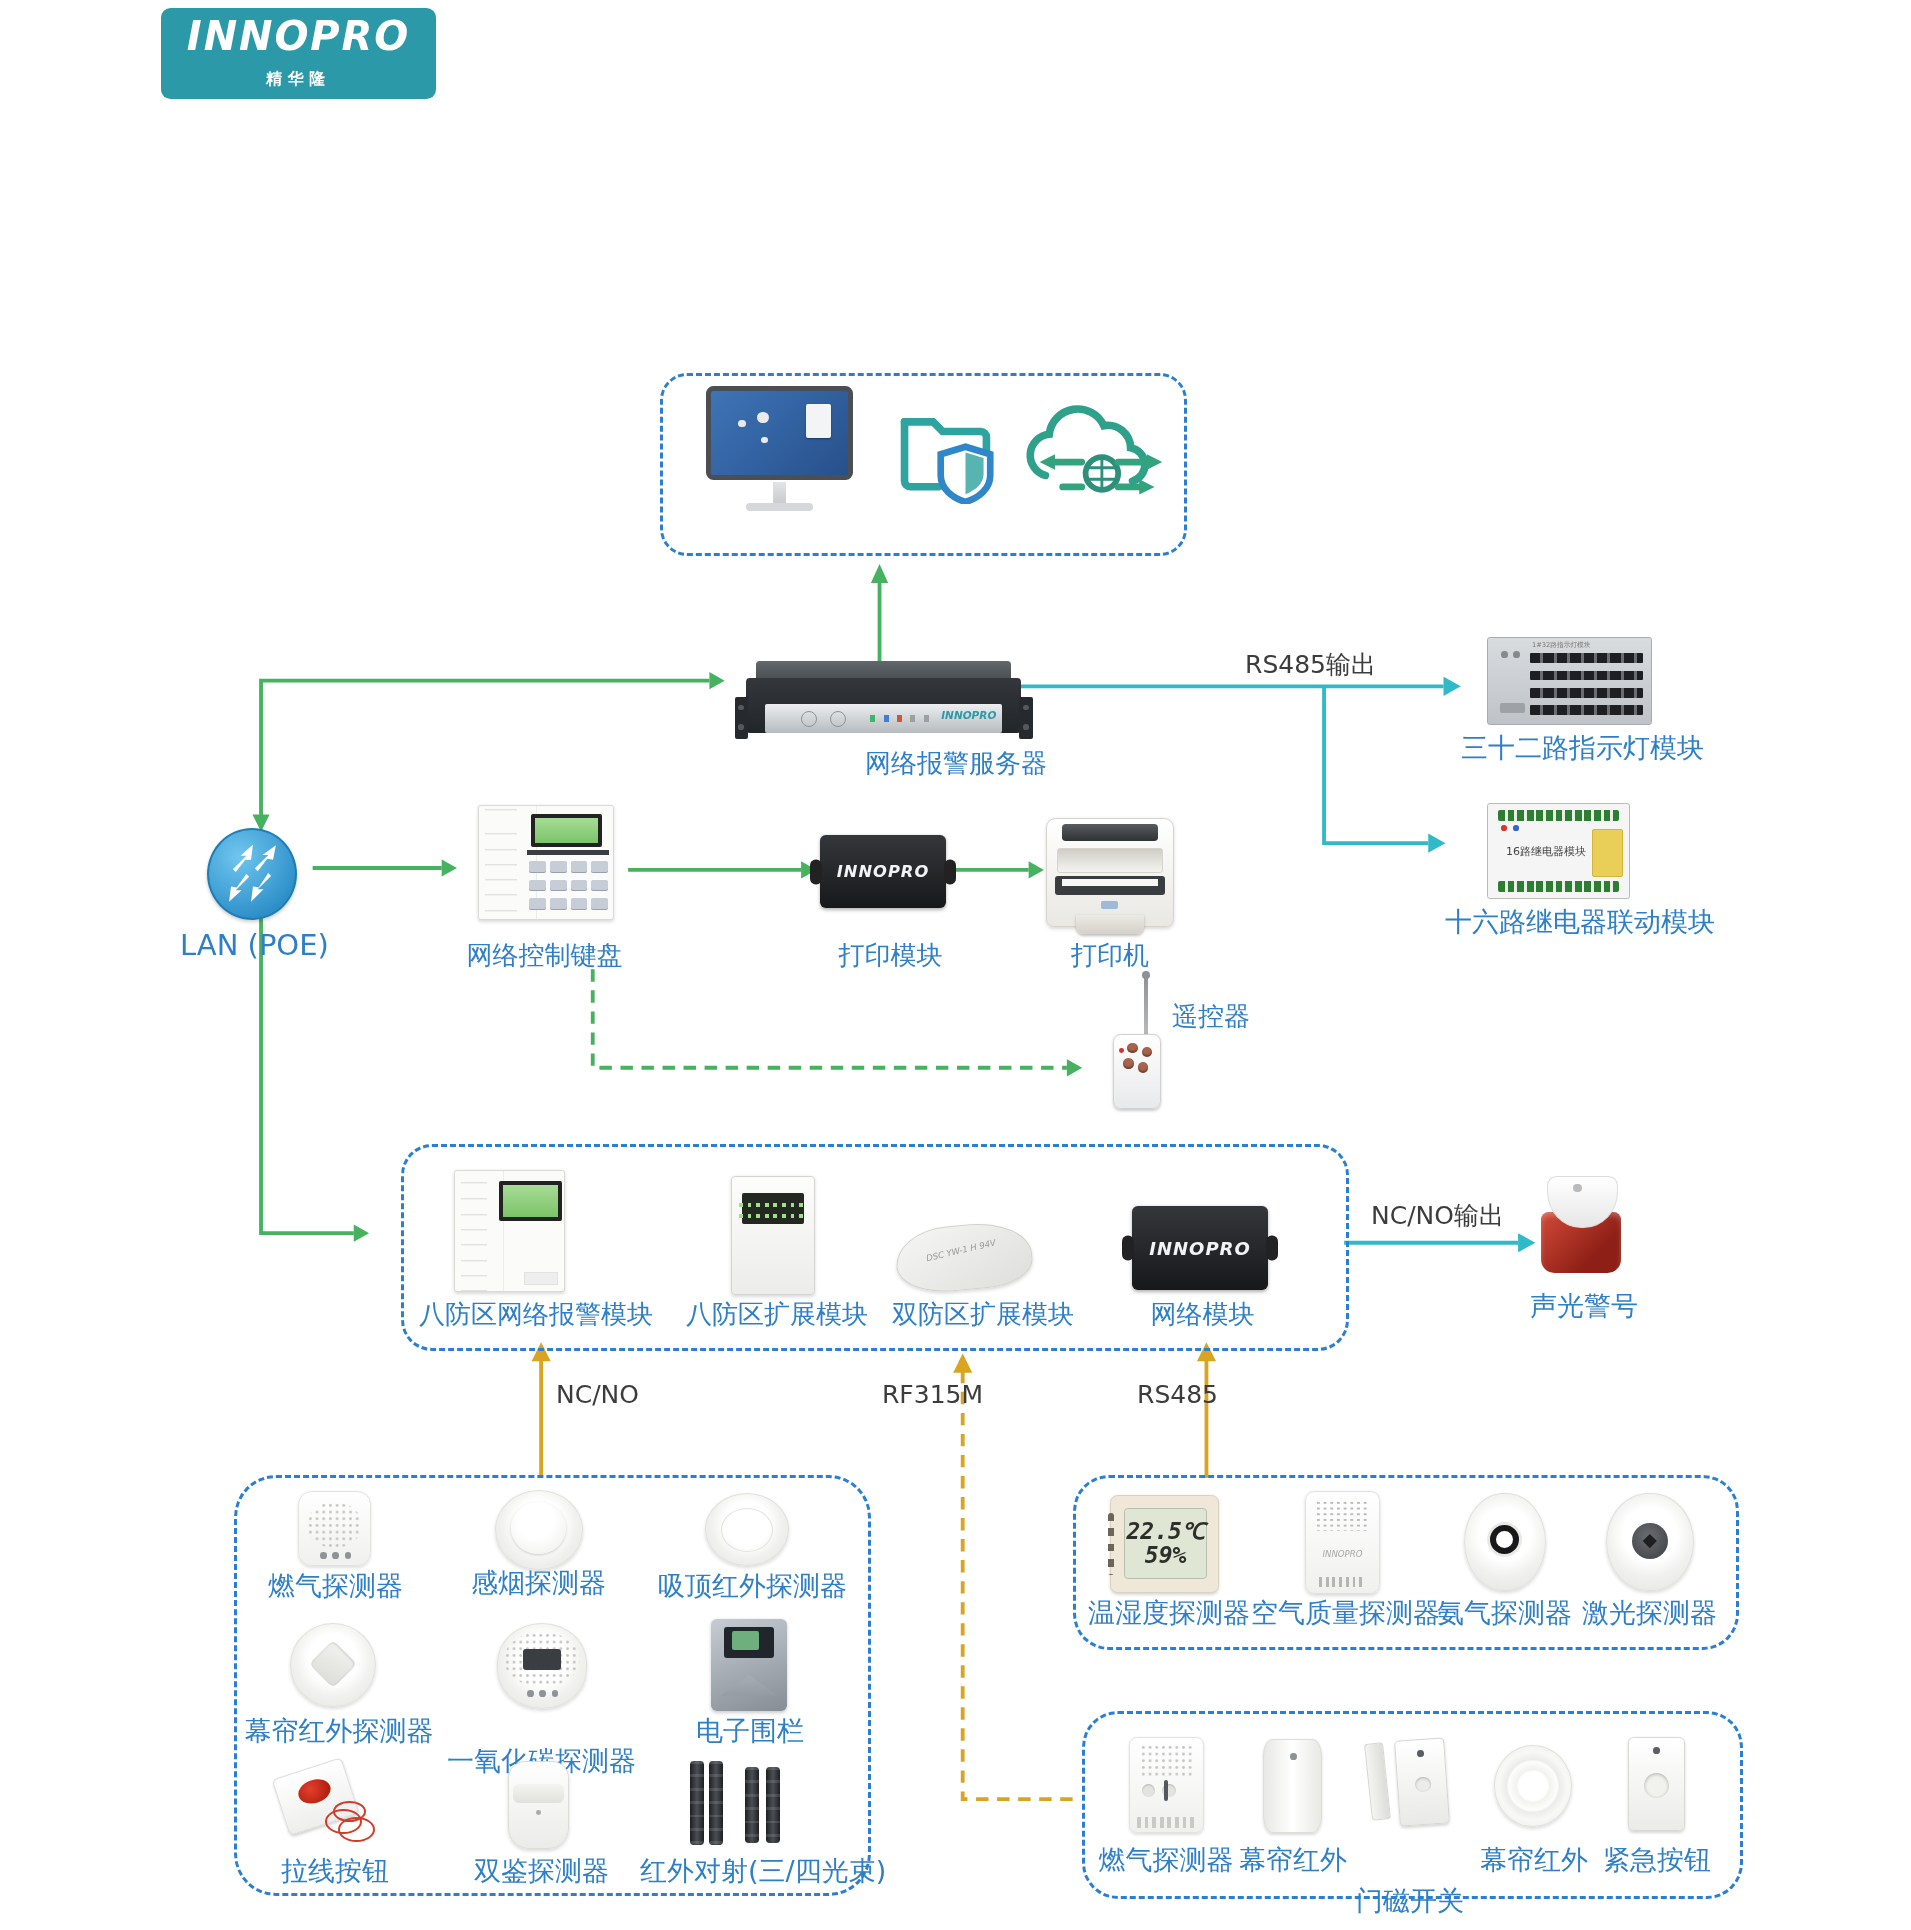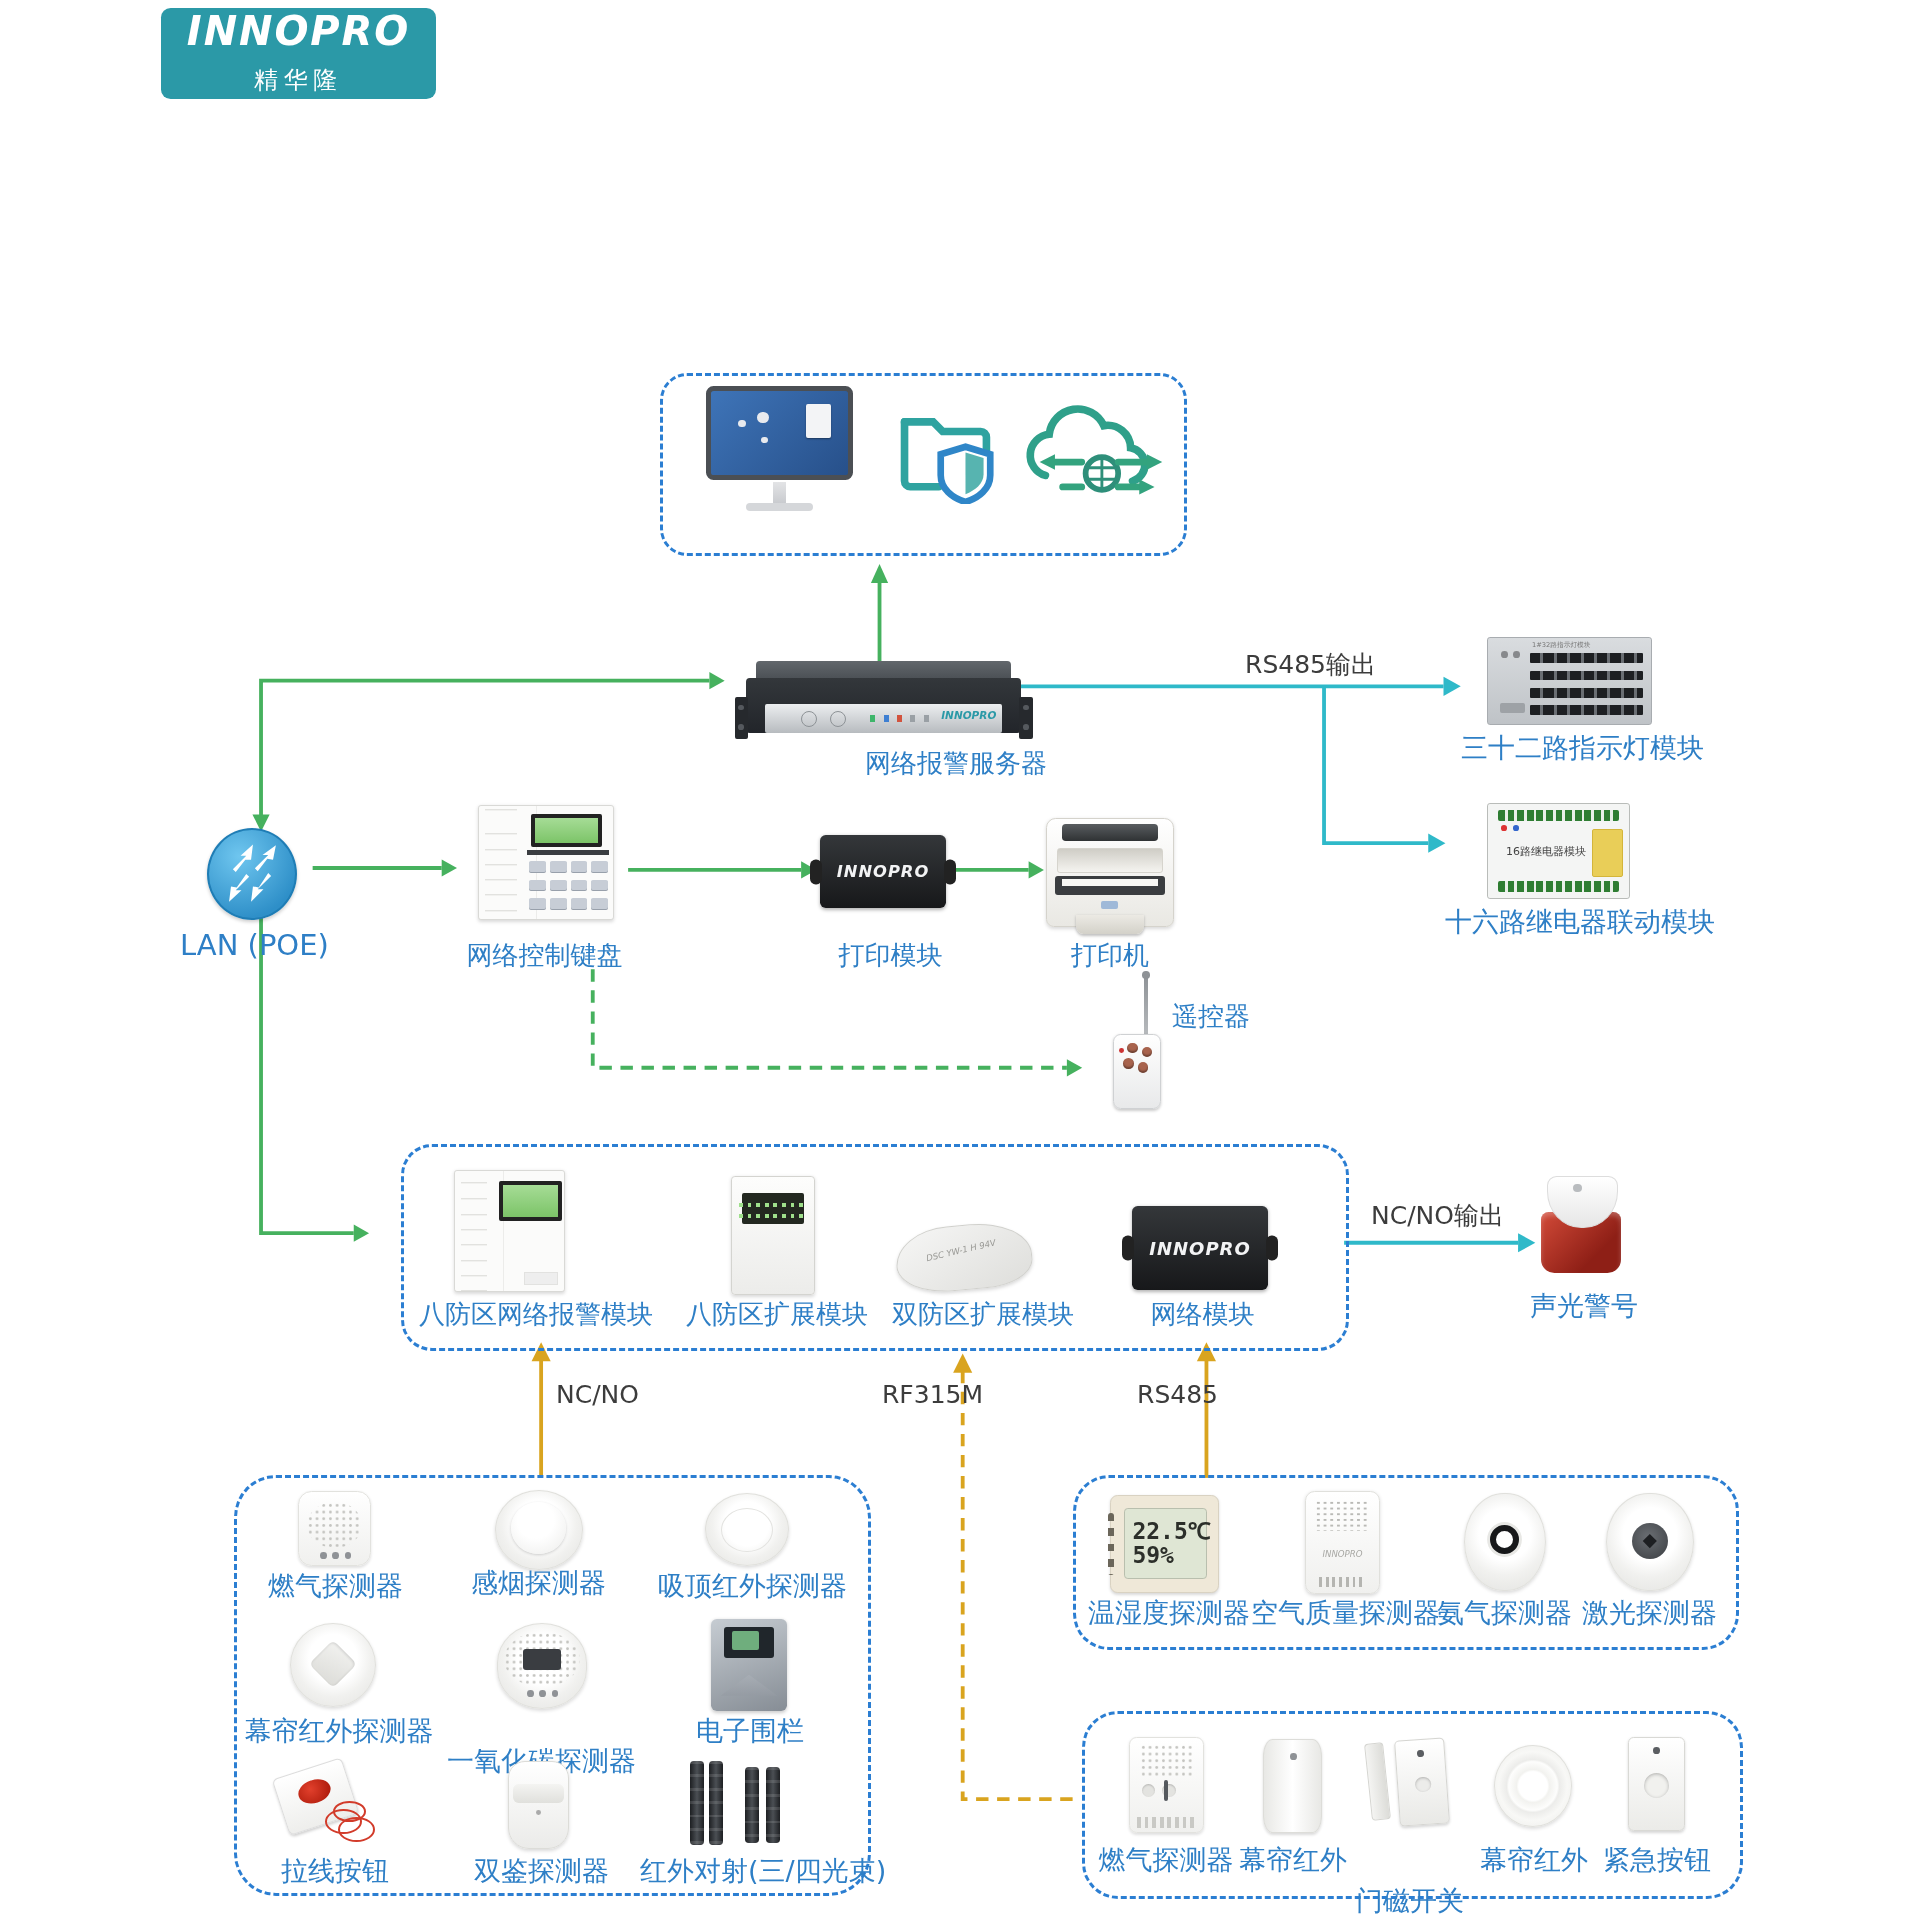--- a/index.html
+++ b/index.html
@@ -15,7 +15,7 @@
   .logo{position:absolute;left:161px;top:7.6px;width:275px;height:91px;background:#2b99a7;border-radius:9.6px;
     display:flex;flex-direction:column;align-items:center;justify-content:center;color:#fff;}
   .logo .brand{font-size:40px;font-weight:800;font-style:italic;letter-spacing:1.9px;line-height:1;}
-  .logo .sub{font-size:24px;letter-spacing:5.7px;margin-top:13px;font-weight:400;}
+  .logo .sub{font-size:16px;letter-spacing:5.7px;margin-top:13px;font-weight:700;}
 
   .title{position:absolute;left:478px;top:182px;width:956px;text-align:center;
     font-size:65px;font-weight:800;color:#19689b;letter-spacing:3.8px;}

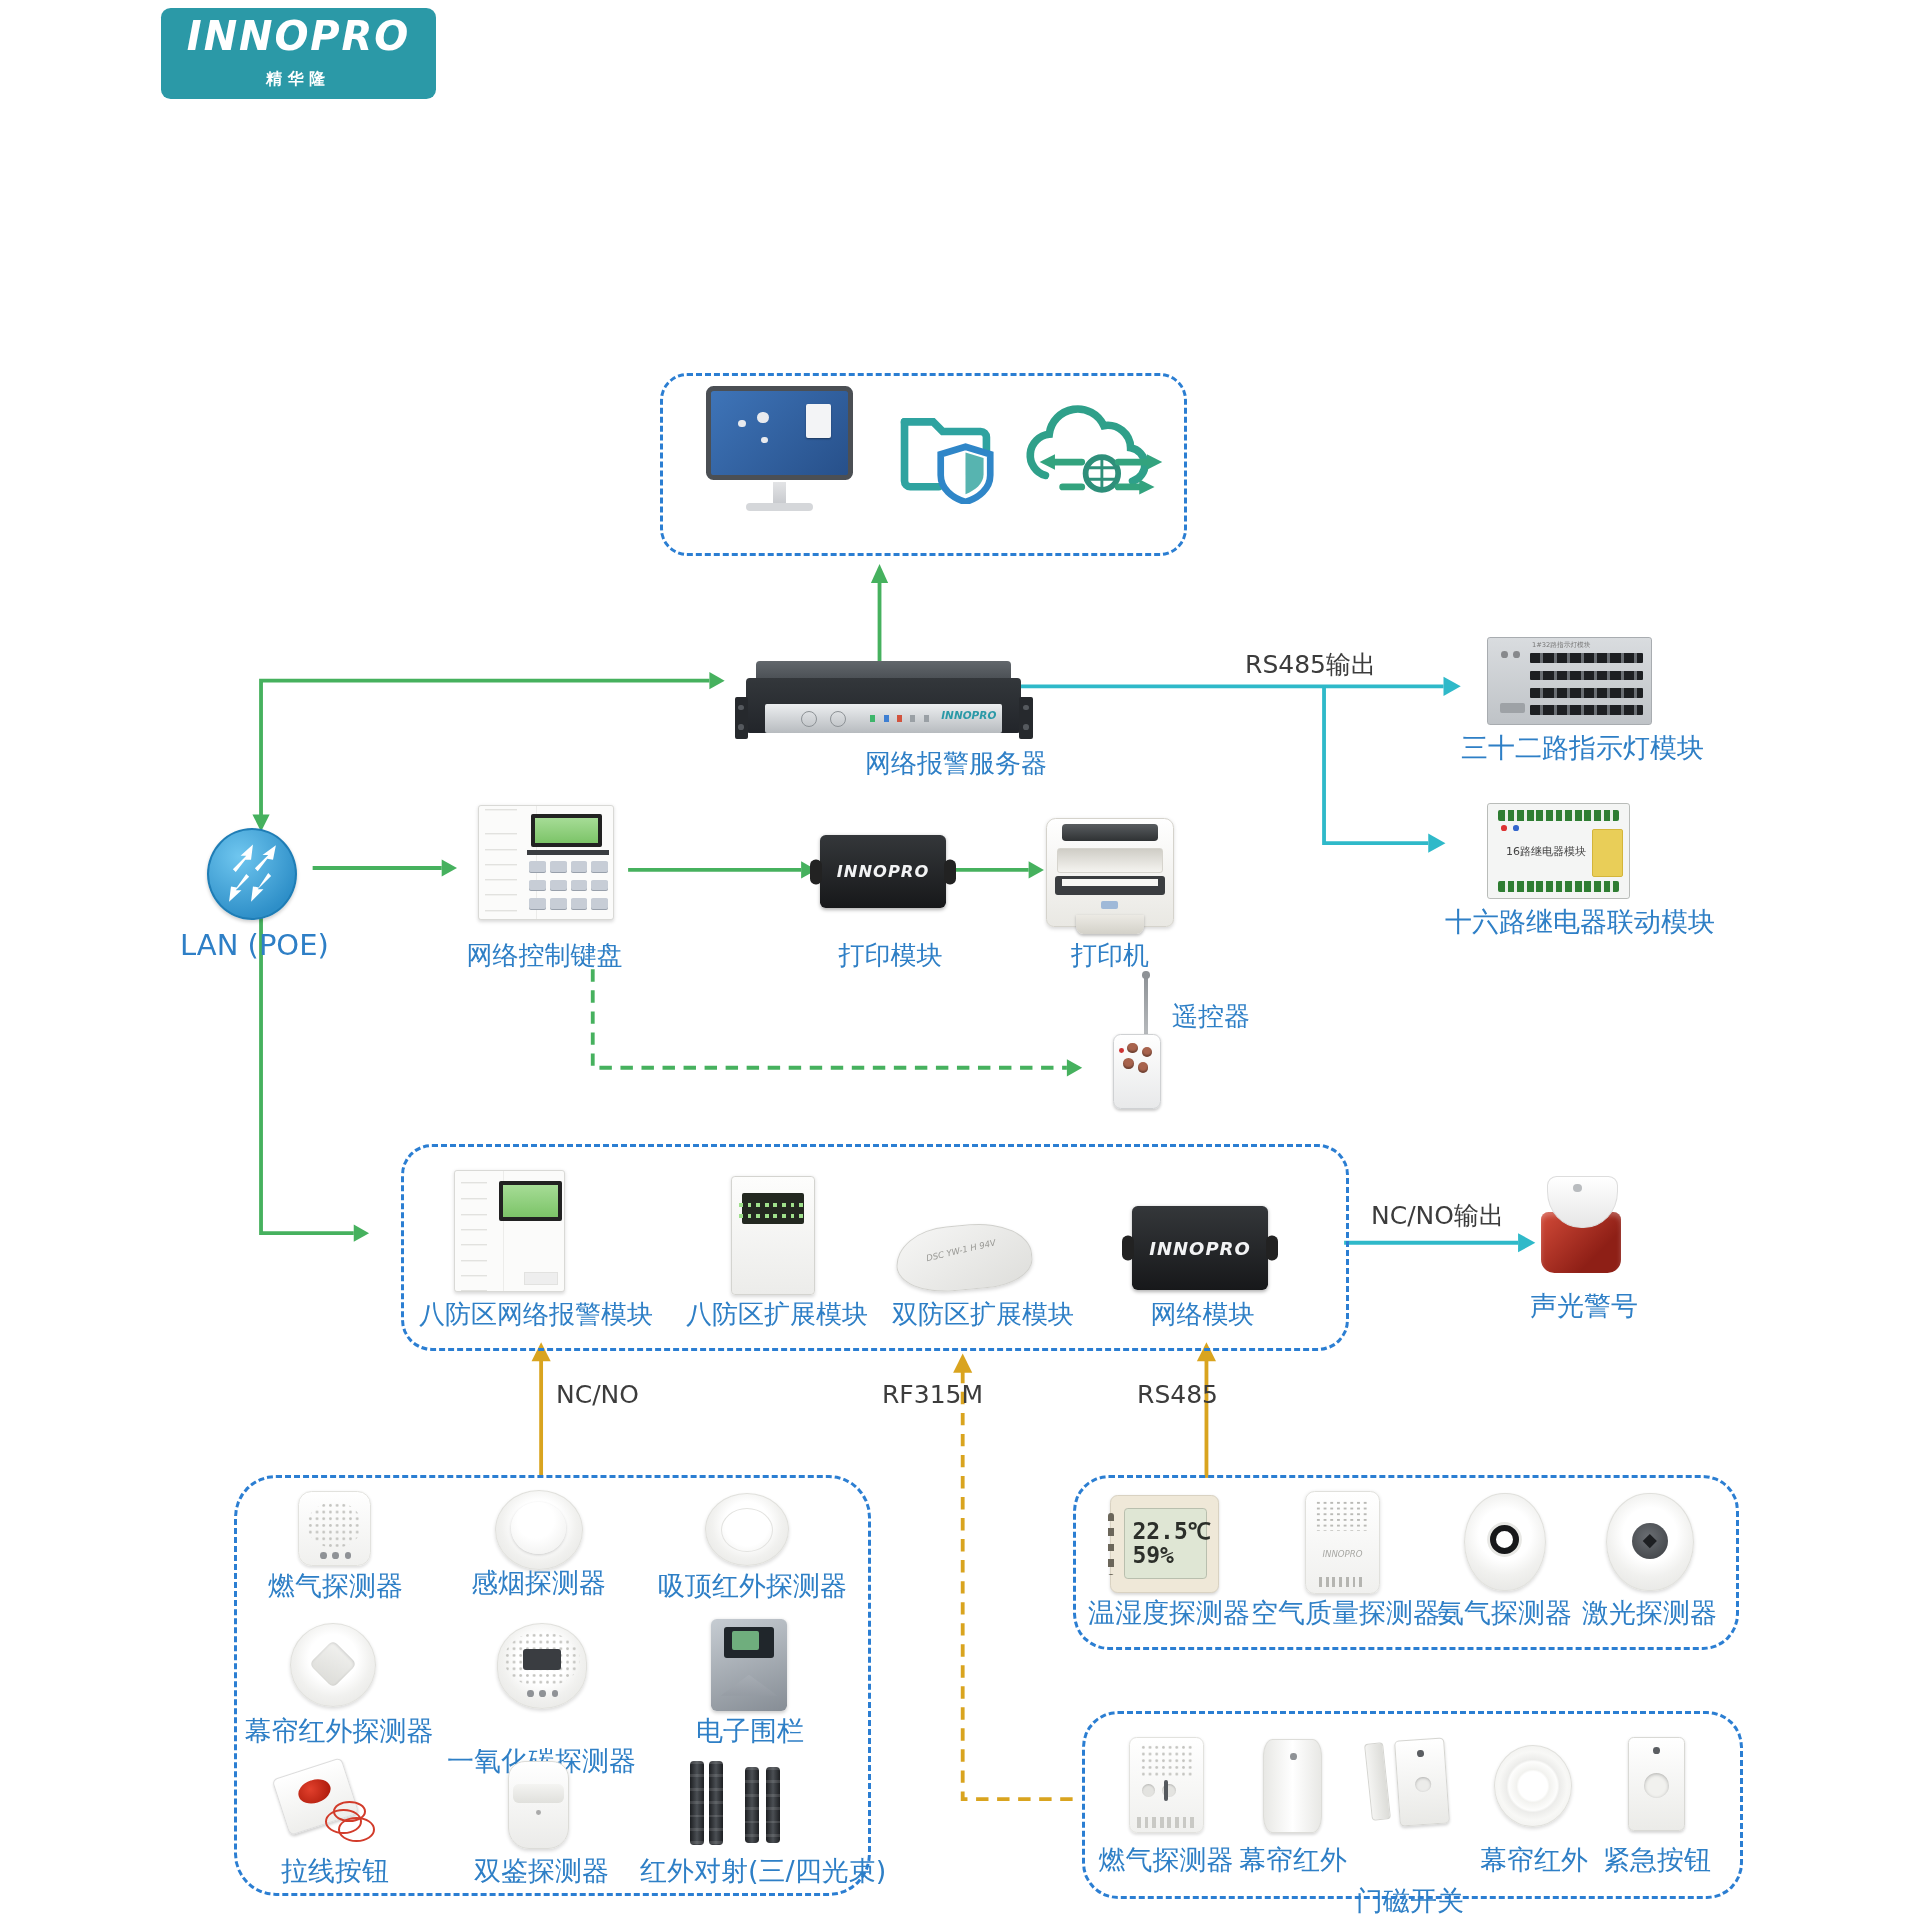--- a/index.html
+++ b/index.html
@@ -135,7 +135,7 @@
     background-image:repeating-linear-gradient(180deg,rgba(255,255,255,.12) 0 2.9px,transparent 2.9px 13.4px),linear-gradient(90deg,#1d1f22,#4b4f54 50%,#1d1f22);}
   .temphum{position:absolute;background:#efe8d8;border:1px solid #d9d2c2;border-radius:7.6px;box-shadow:0 1.9px 2.9px rgba(0,0,0,.15);}
   .temphum .lcd{position:absolute;left:12%;top:12%;right:10%;bottom:14%;background:#dfe6d4;border:1.9px solid #b9bfae;border-radius:3.8px;
-    display:flex;flex-direction:column;align-items:flex-start;justify-content:center;padding:1.9px 7.6px;box-sizing:border-box;}
+    display:flex;flex-direction:column;align-items:center;justify-content:center;padding:1.9px 7.6px;box-sizing:border-box;font-style:italic;}
   .temphum .lcd b{font-family:"DejaVu Sans Mono","Liberation Mono",monospace;color:#2c2f2a;font-size:23px;line-height:1.05;font-weight:700;}
   .temphum .teeth{position:absolute;left:-2.9px;top:18%;width:5.7px;height:64%;background:repeating-linear-gradient(180deg,#6b665a 0 7.6px,transparent 7.6px 15.3px);border-radius:2.9px;}
   .airq{position:absolute;background:linear-gradient(#ffffff,#f0f0ee);border:1px solid #e0e0dc;border-radius:9.6px;box-shadow:0 1.9px 3.8px rgba(0,0,0,.15);}

